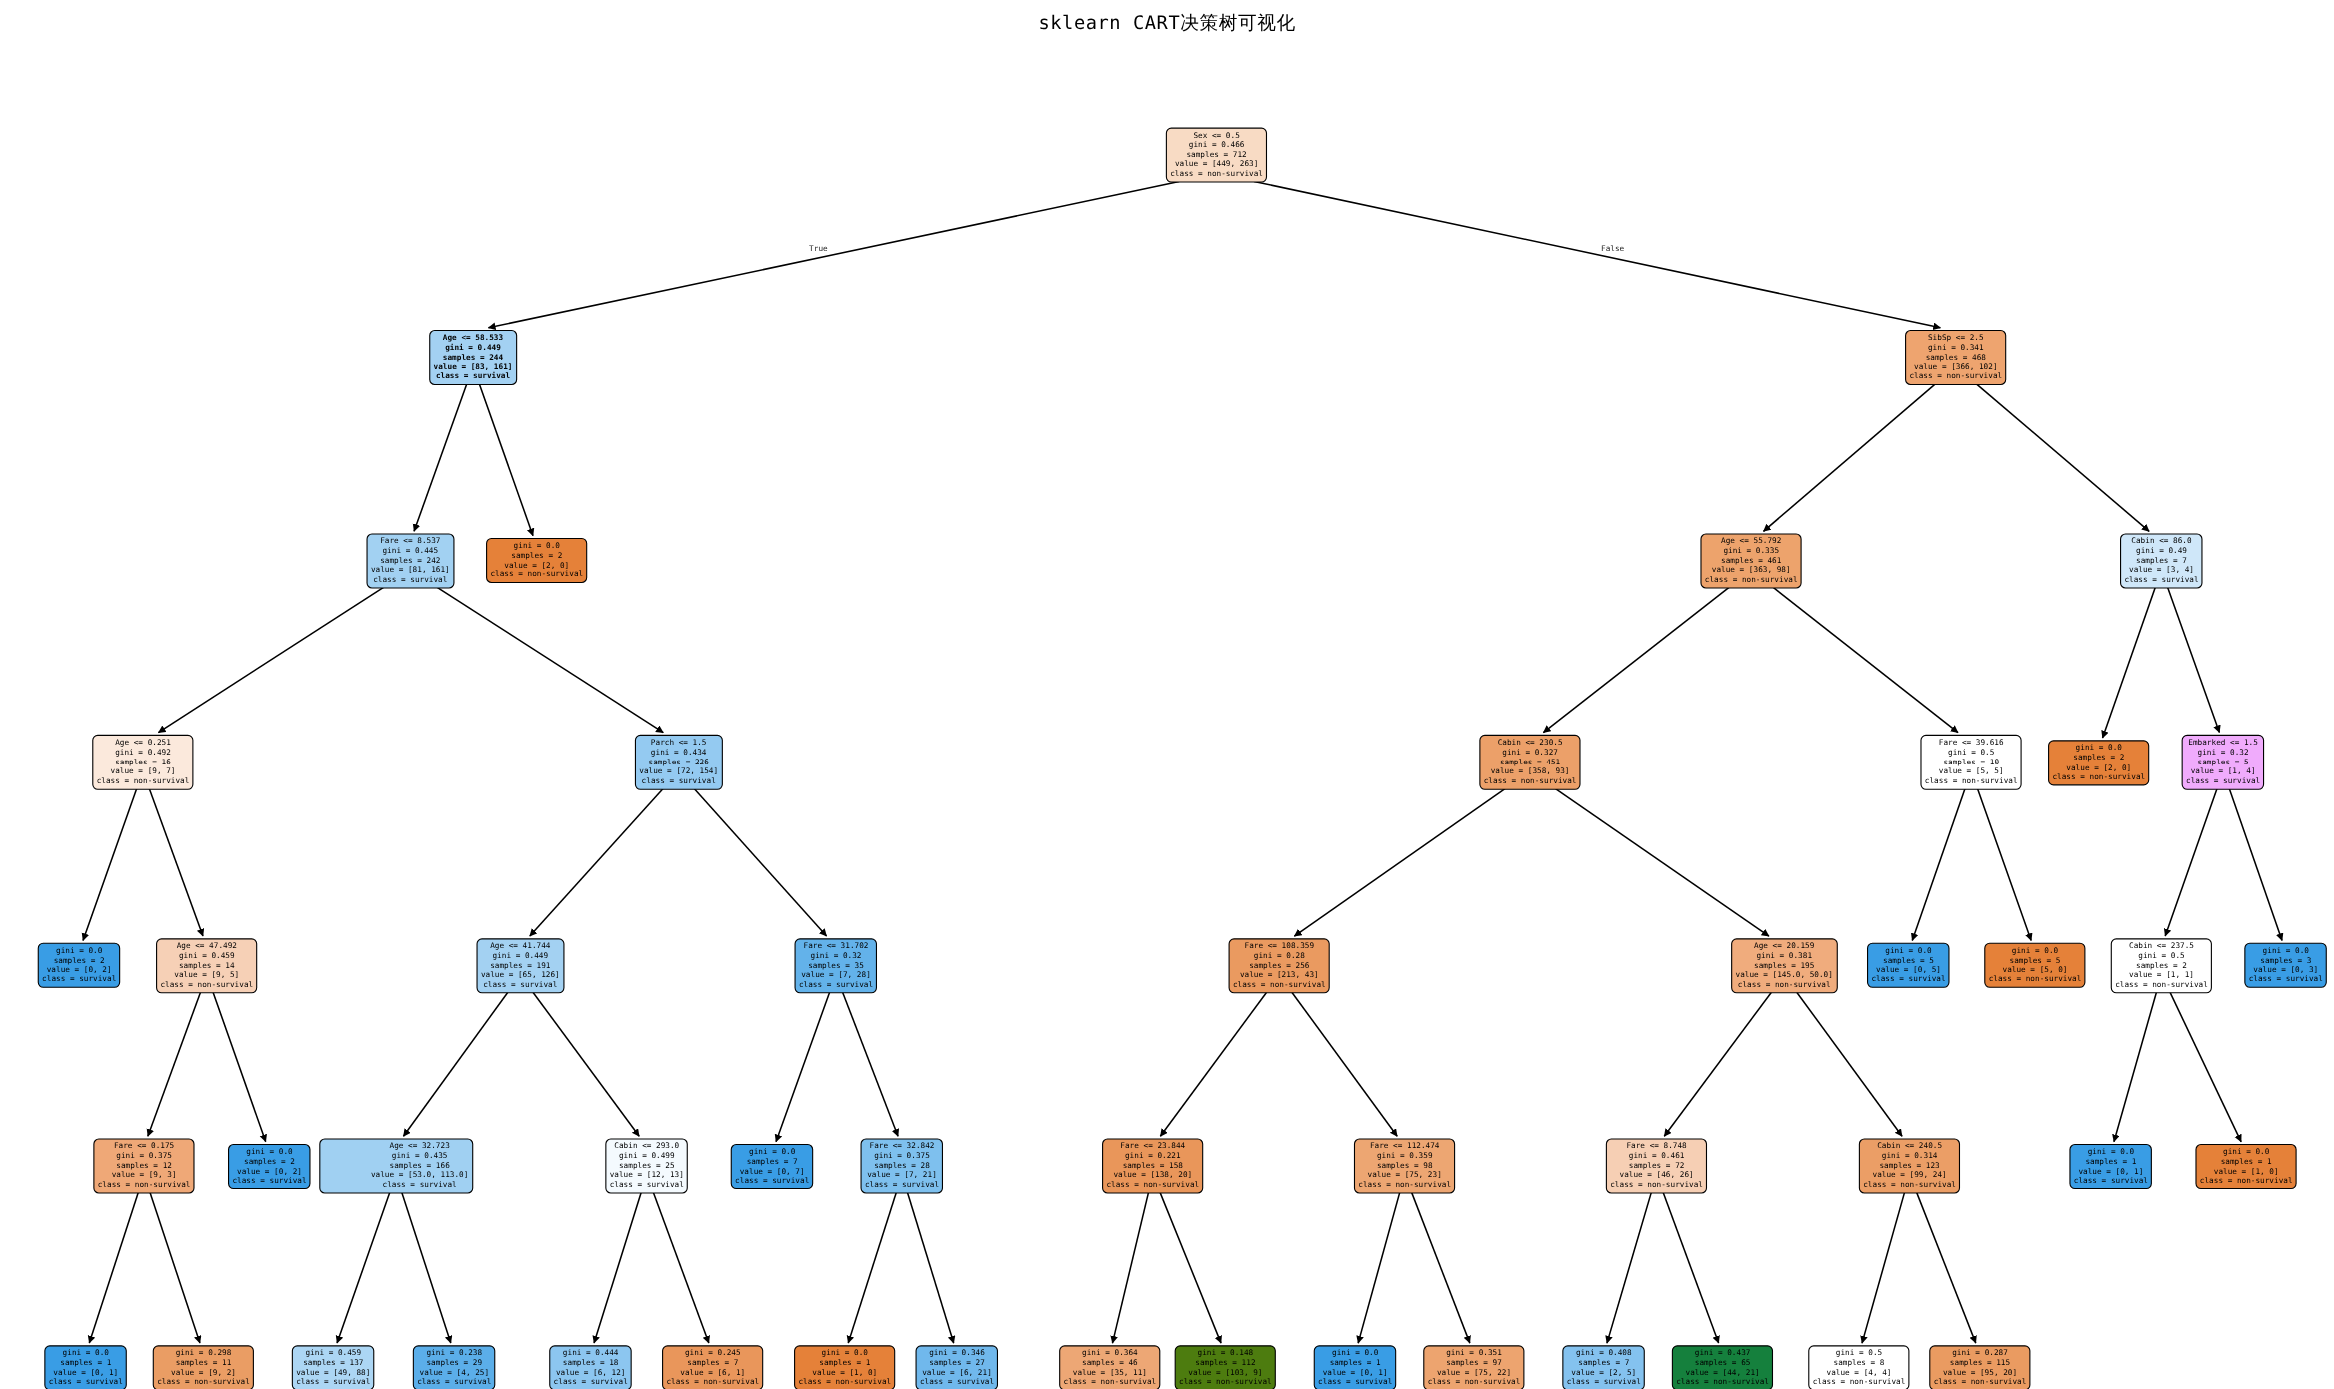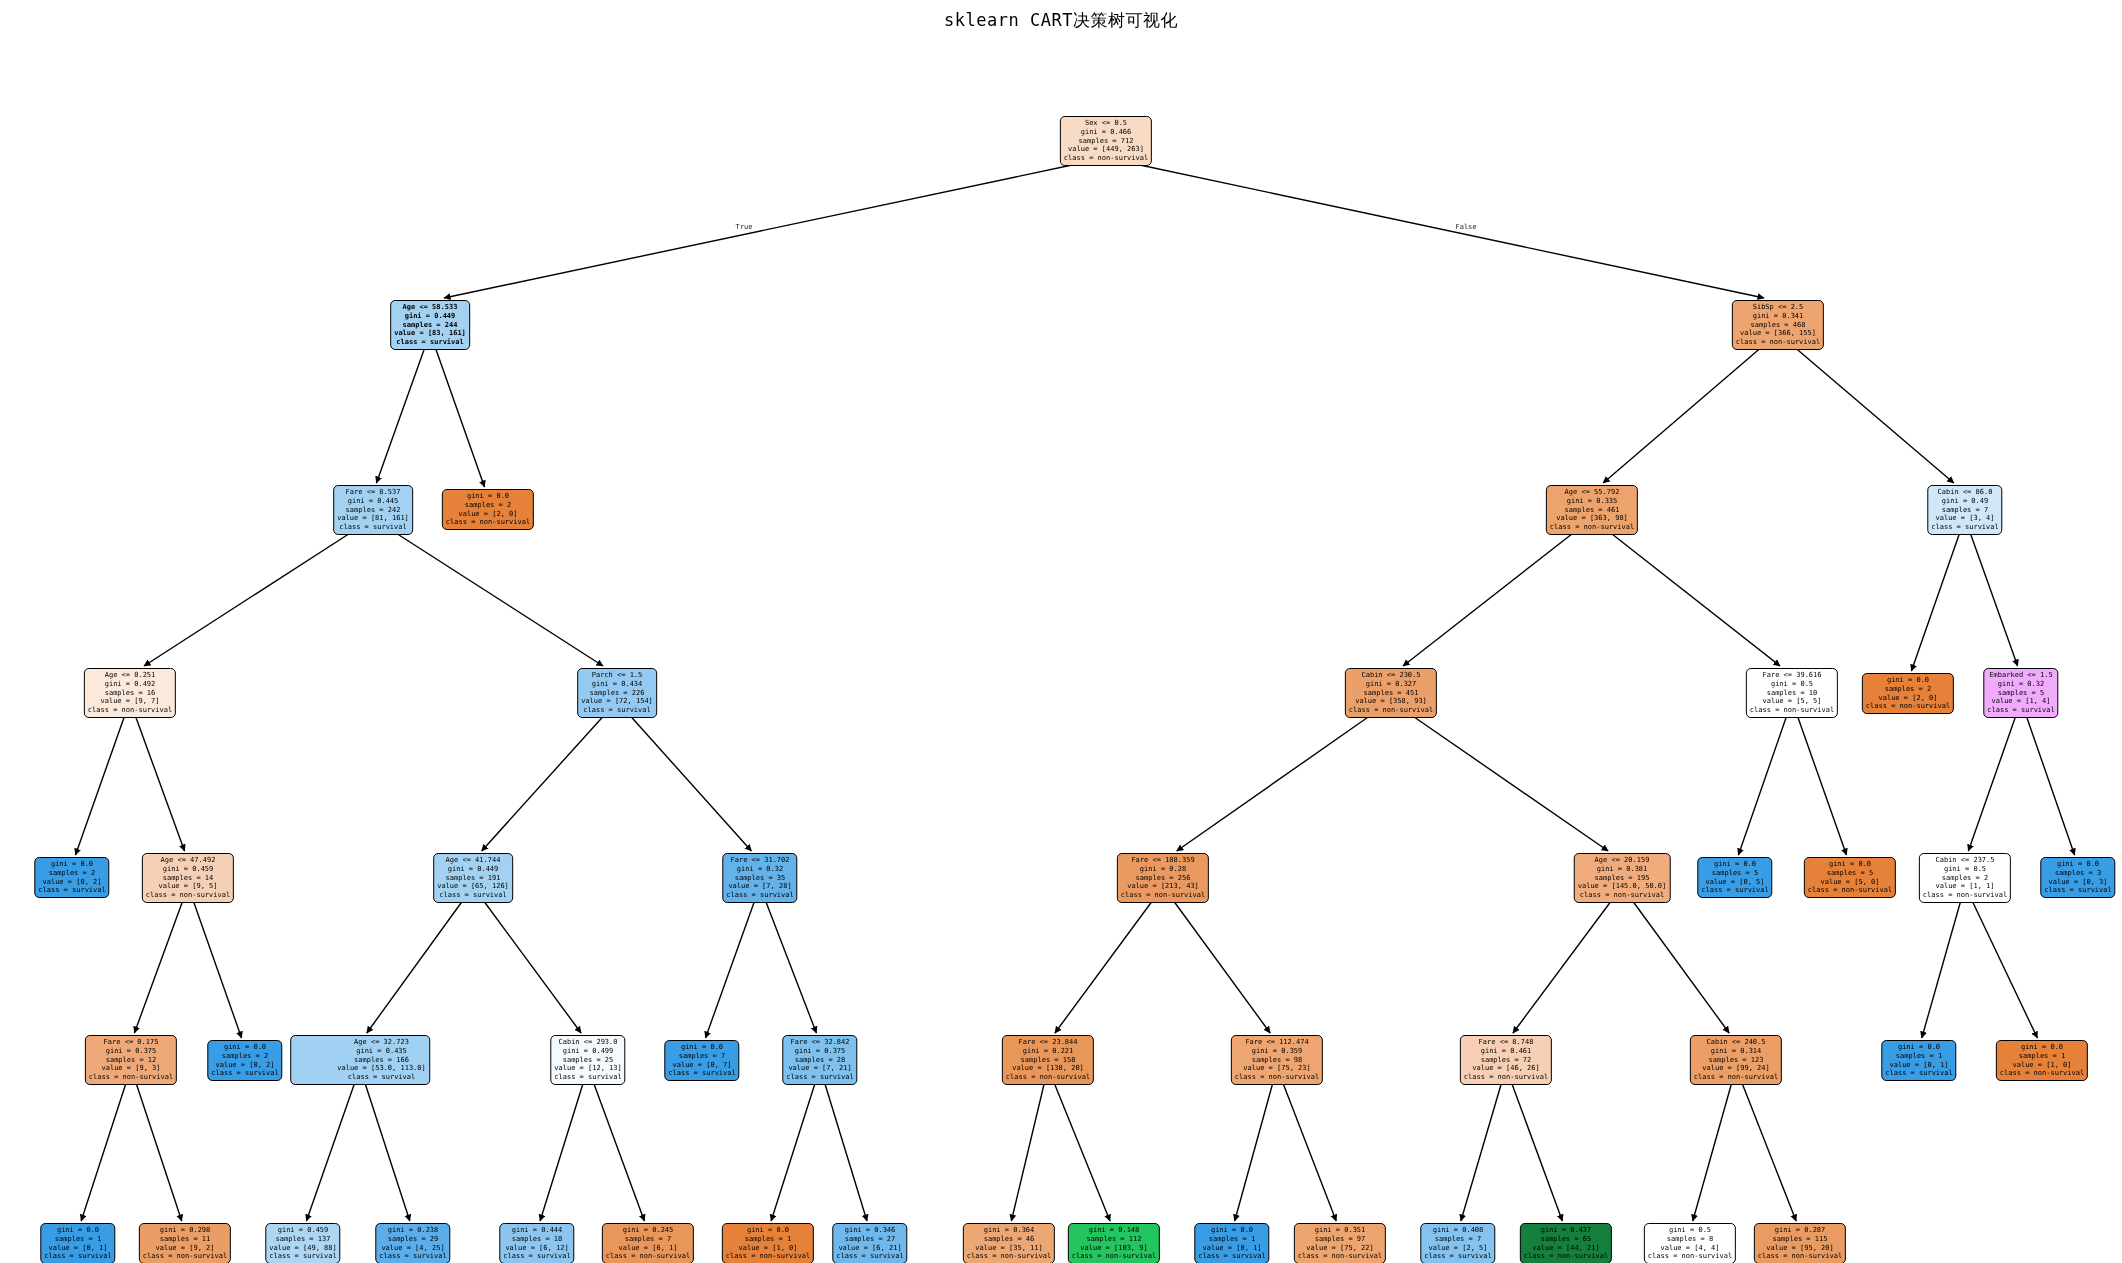--- a/index.html
+++ b/index.html
@@ -96,7 +96,7 @@
         <div>SibSp &lt;= 2.5</div>
         <div>gini = 0.341</div>
         <div>samples = 468</div>
-        <div>value = [366, 155]</div>
+        <div>value = [366, 102]</div>
         <div>class = non-survival</div>
       </div>
       <div class="node" style="left: 373px; top: 485px; background: rgb(162, 209, 242);">

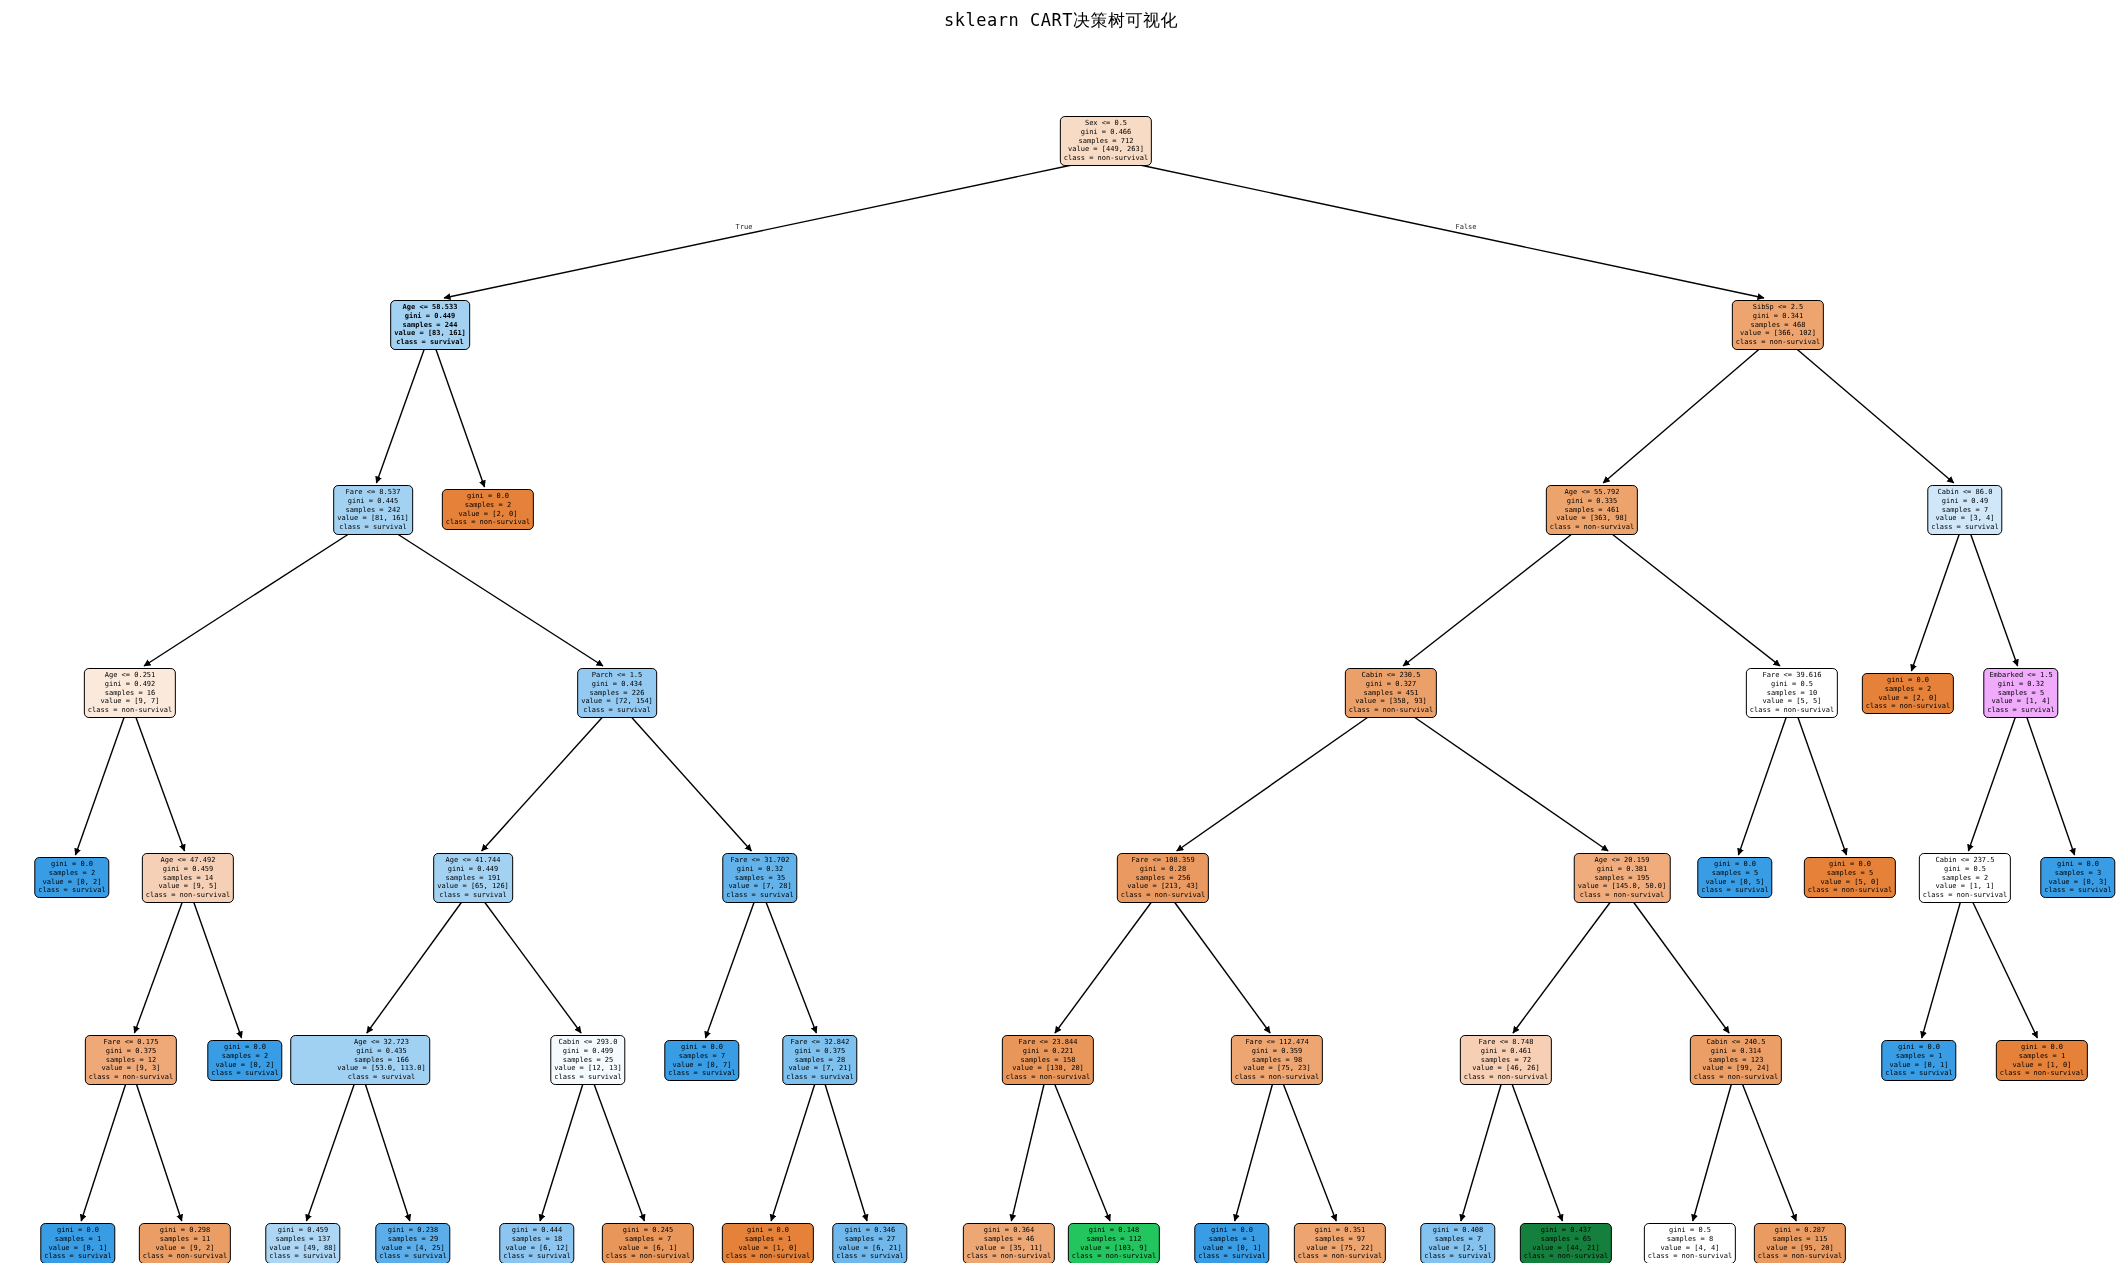--- a/index.html
+++ b/index.html
@@ -367,7 +367,7 @@
         <div>value = [35, 11]</div>
         <div>class = non-survival</div>
       </div>
-      <div class="node" style="left: 1114px; top: 1223px; background: #22c55e;">
+      <div class="node" style="left: 1114px; top: 1223px; background: #4d7c0f;">
         <div>gini = 0.148</div>
         <div>samples = 112</div>
         <div>value = [103, 9]</div>

